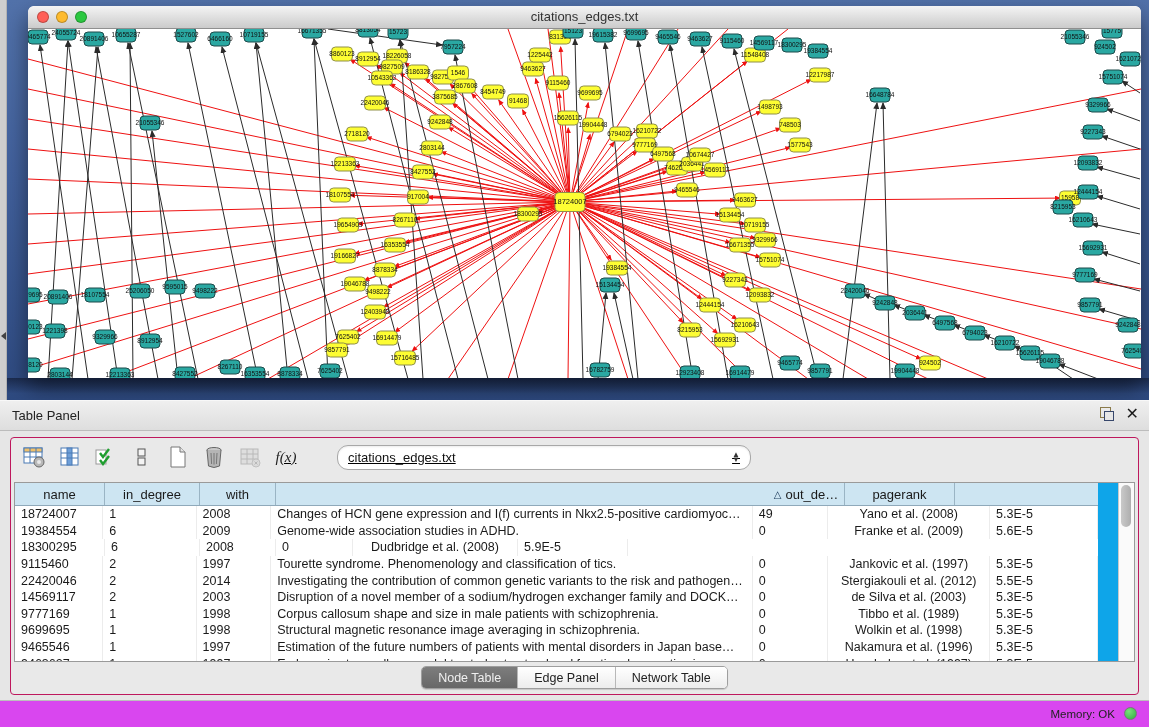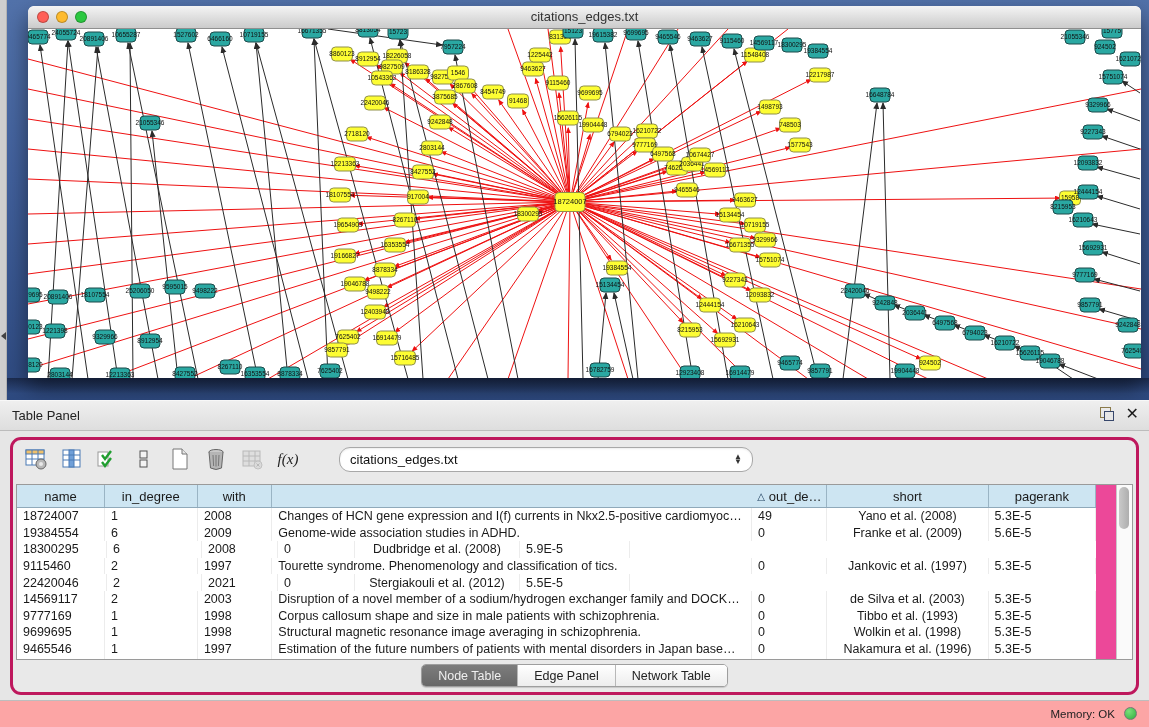--- a/index.html
+++ b/index.html
@@ -36,7 +36,7 @@
   .float-icon .sq2{position:absolute;right:0;bottom:0;width:8px;height:8px;border:1px solid #37476b;background:#e6e6e6;}
   .close-x{font-size:16px;font-weight:bold;color:#1a1a1a;line-height:14px;cursor:default;}
   .tp-body{position:absolute;left:10px;right:10px;top:37px;bottom:5px;background:#e9e9e9;
-    border:3px solid #be185d;border-radius:11px;}
+    border:1px solid #be185d;border-radius:4px;text-decoration:underline;}
   .tp-toolbar{height:38px;display:flex;align-items:center;gap:10px;padding:0 10px;}
   .tbtn{width:26px;height:26px;display:flex;align-items:center;justify-content:center;}
   .fx-label{font-size:15px;font-style:italic;color:#222;font-family:"Liberation Serif","DejaVu Serif",serif;}

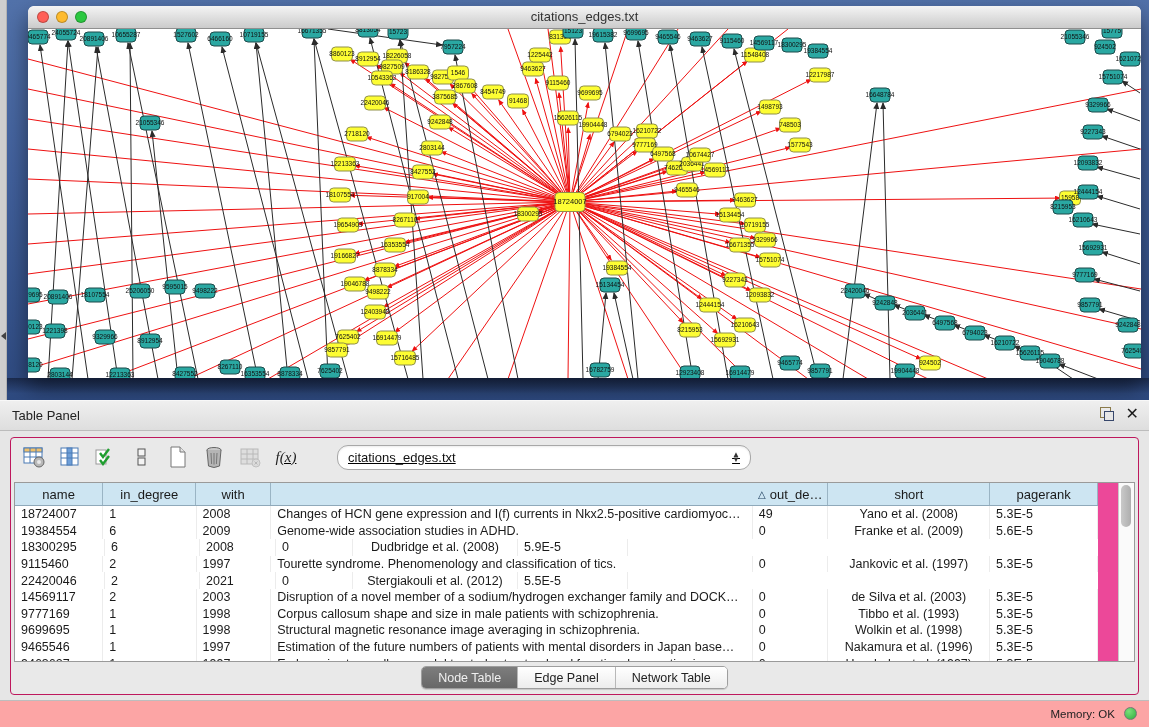--- a/index.html
+++ b/index.html
@@ -45,7 +45,7 @@
     padding:0 10px;font-size:13px;color:#111;box-shadow:inset 0 1px 2px rgba(0,0,0,.08);}
   .updown{display:flex;flex-direction:column;line-height:5px;font-size:8px;color:#333;}
   
-  .tbl-wrap{position:absolute;left:3px;right:3px;top:44px;bottom:32px;background:#ec4899;
+  .tbl-wrap{position:absolute;left:3px;right:3px;top:44px;bottom:32px;background:#0ea5e9;
     border:1px solid #9a9a9a;display:flex;gap:20px;}
   .tbl{flex:1;overflow:hidden;}
   .tbl-header{display:flex;height:22px;background:#cde5f2;border-bottom:1px solid #8fa9ba;}

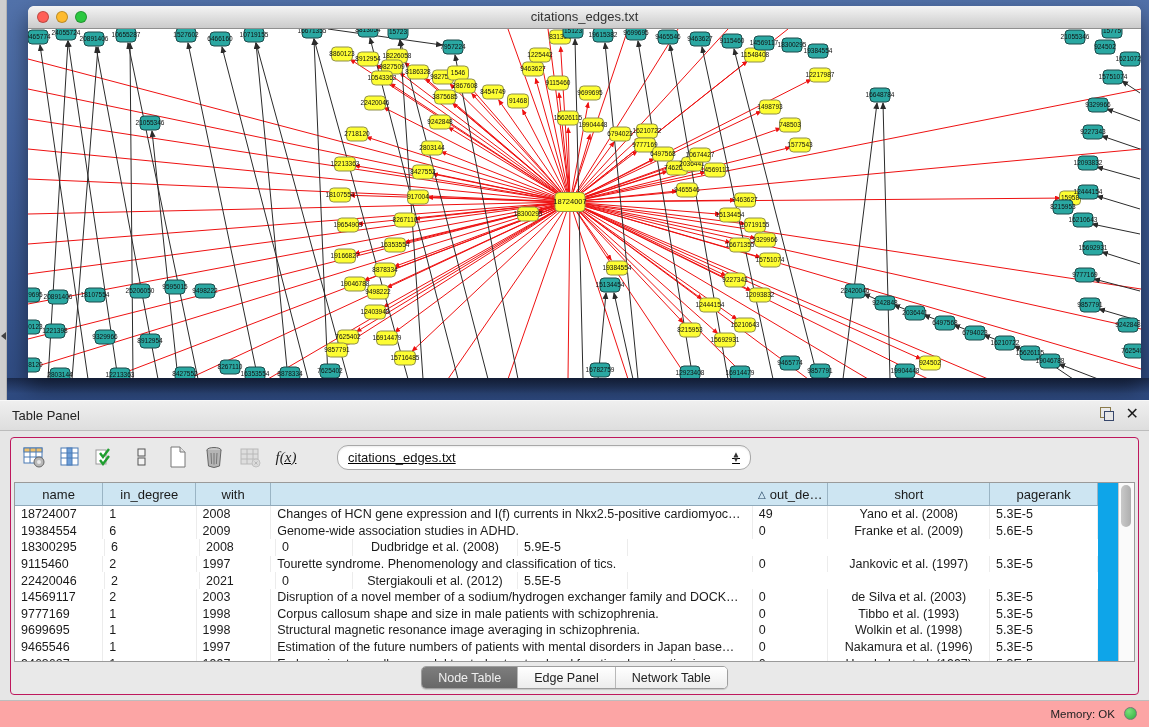--- a/index.html
+++ b/index.html
@@ -642,9 +642,6 @@
               <span class="sort">△</span>
               <span>out_de…</span>
             </div>
-            <div class="th" style="width: 165px;">
-              <span>short</span>
-            </div>
             <div class="th" style="width: 110px;">
               <span>pagerank</span>
             </div>

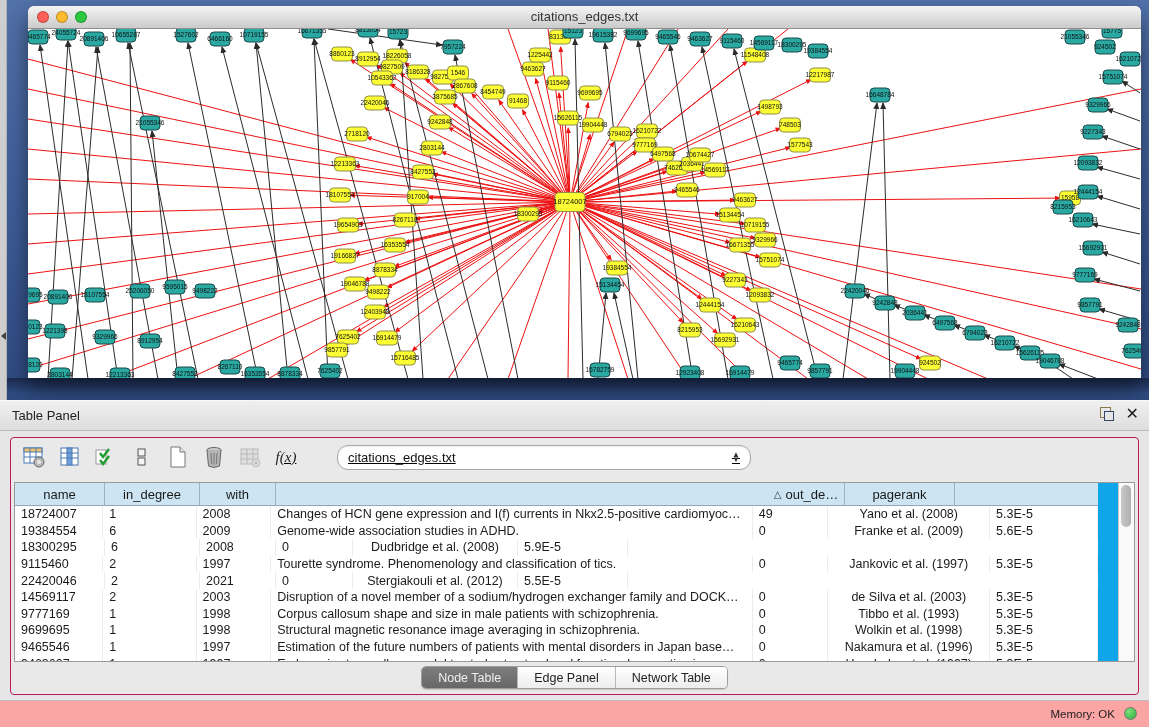--- a/index.html
+++ b/index.html
@@ -685,7 +685,7 @@
             <div class="tbl-row">
               <div class="td" style="width: 90px;">22420046</div>
               <div class="td" style="width: 95px;">2</div>
-              <div class="td" style="width: 76px;">2021</div>
+              <div class="td" style="width: 76px;">2014</div>
               <div class="td" style="width: 77px;">0</div>
               <div class="td center" style="width: 165px;">Stergiakouli et al. (2012)</div>
               <div class="td" style="width: 110px;">5.5E-5</div>

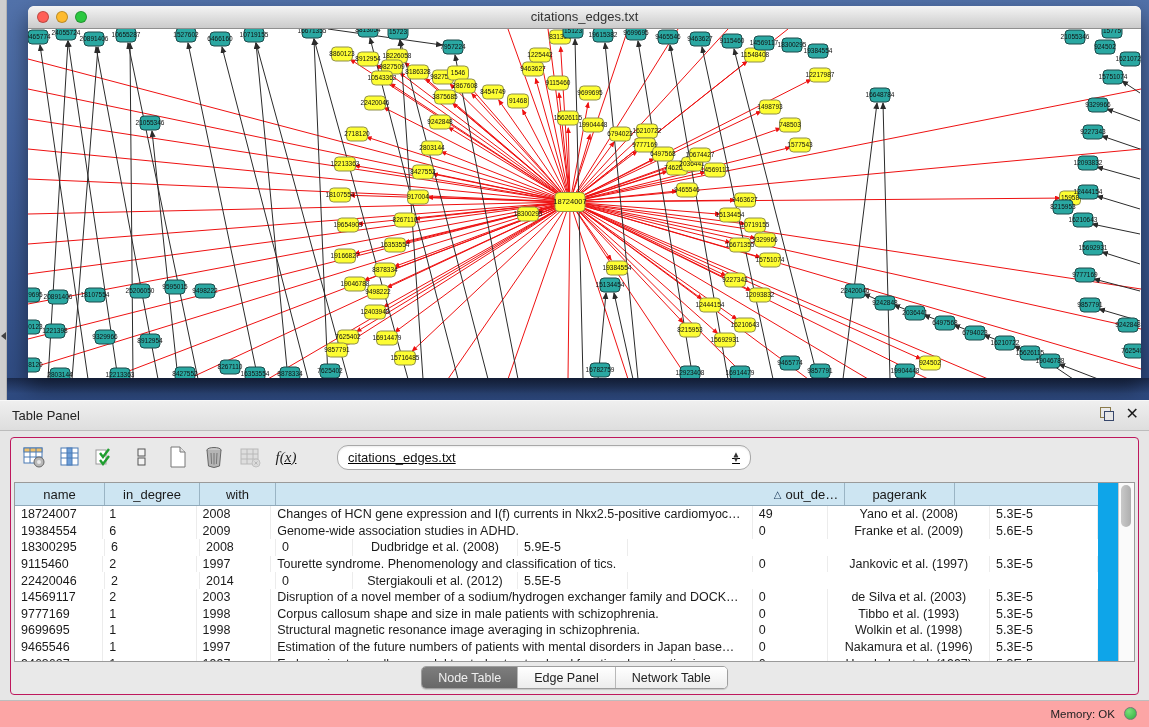--- a/index.html
+++ b/index.html
@@ -686,6 +686,7 @@
               <div class="td" style="width: 90px;">22420046</div>
               <div class="td" style="width: 95px;">2</div>
               <div class="td" style="width: 76px;">2014</div>
+              <div class="td" style="width: 492px;">Investigating the contribution of common genetic variants to the risk and pathogen…</div>
               <div class="td" style="width: 77px;">0</div>
               <div class="td center" style="width: 165px;">Stergiakouli et al. (2012)</div>
               <div class="td" style="width: 110px;">5.5E-5</div>

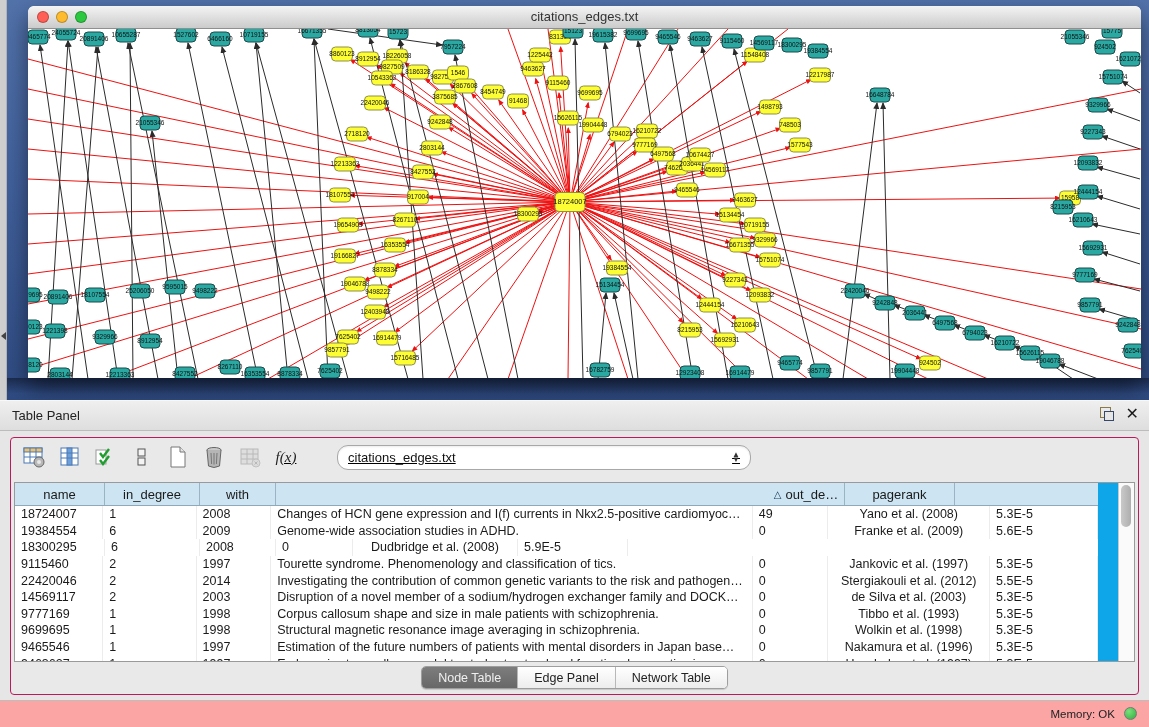--- a/index.html
+++ b/index.html
@@ -706,7 +706,7 @@
               <div class="td" style="width: 76px;">1998</div>
               <div class="td" style="width: 492px;">Corpus callosum shape and size in male patients with schizophrenia.</div>
               <div class="td" style="width: 77px;">0</div>
-              <div class="td center" style="width: 165px;">Tibbo et al. (1993)</div>
+              <div class="td center" style="width: 165px;">Tibbo et al. (1989)</div>
               <div class="td" style="width: 110px;">5.3E-5</div>
             </div>
             <div class="tbl-row">

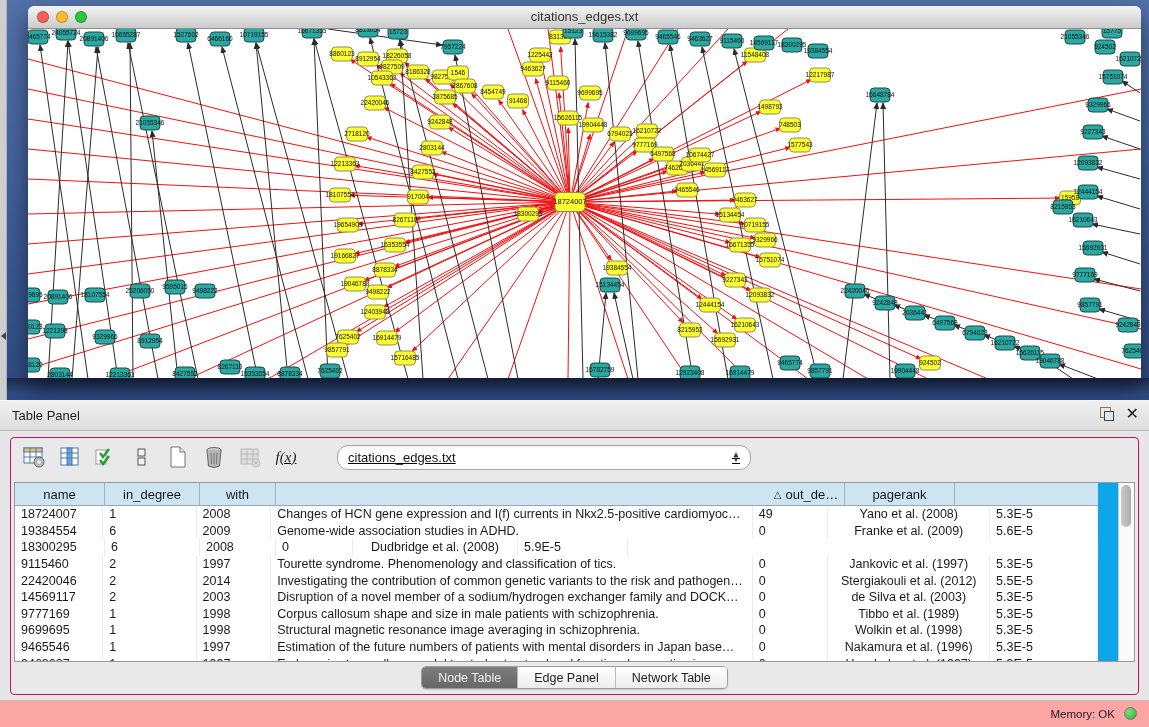--- a/index.html
+++ b/index.html
@@ -68,7 +68,7 @@
   .seg-btn:last-child{border-right:none;}
   .seg-btn.active{background:linear-gradient(180deg,#7d7d7d,#676767);color:#f0f0f0;}
   
-  .status-bar{position:absolute;left:0;top:700px;width:1149px;height:27px;background:#fca5a5;
+  .status-bar{position:absolute;left:0;top:700px;width:1149px;height:27px;background:#d946ef;
     border-top:1px solid #bdbdbd;}
   .mem{position:absolute;right:34px;top:7px;font-size:11.5px;color:#222;}
   .mem-dot{position:absolute;right:12px;top:6px;width:13px;height:13px;border-radius:50%;

